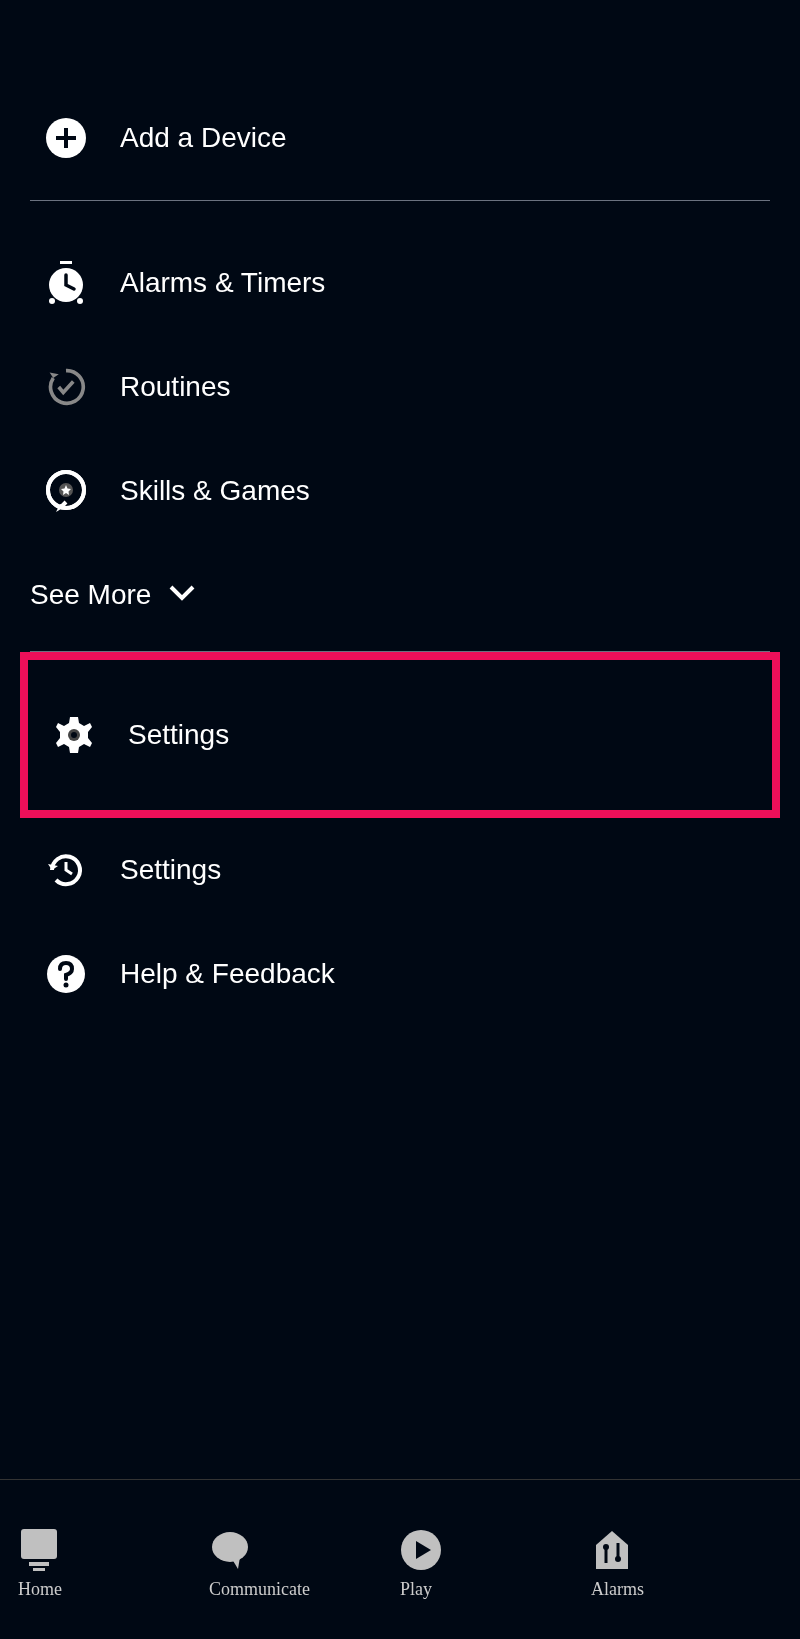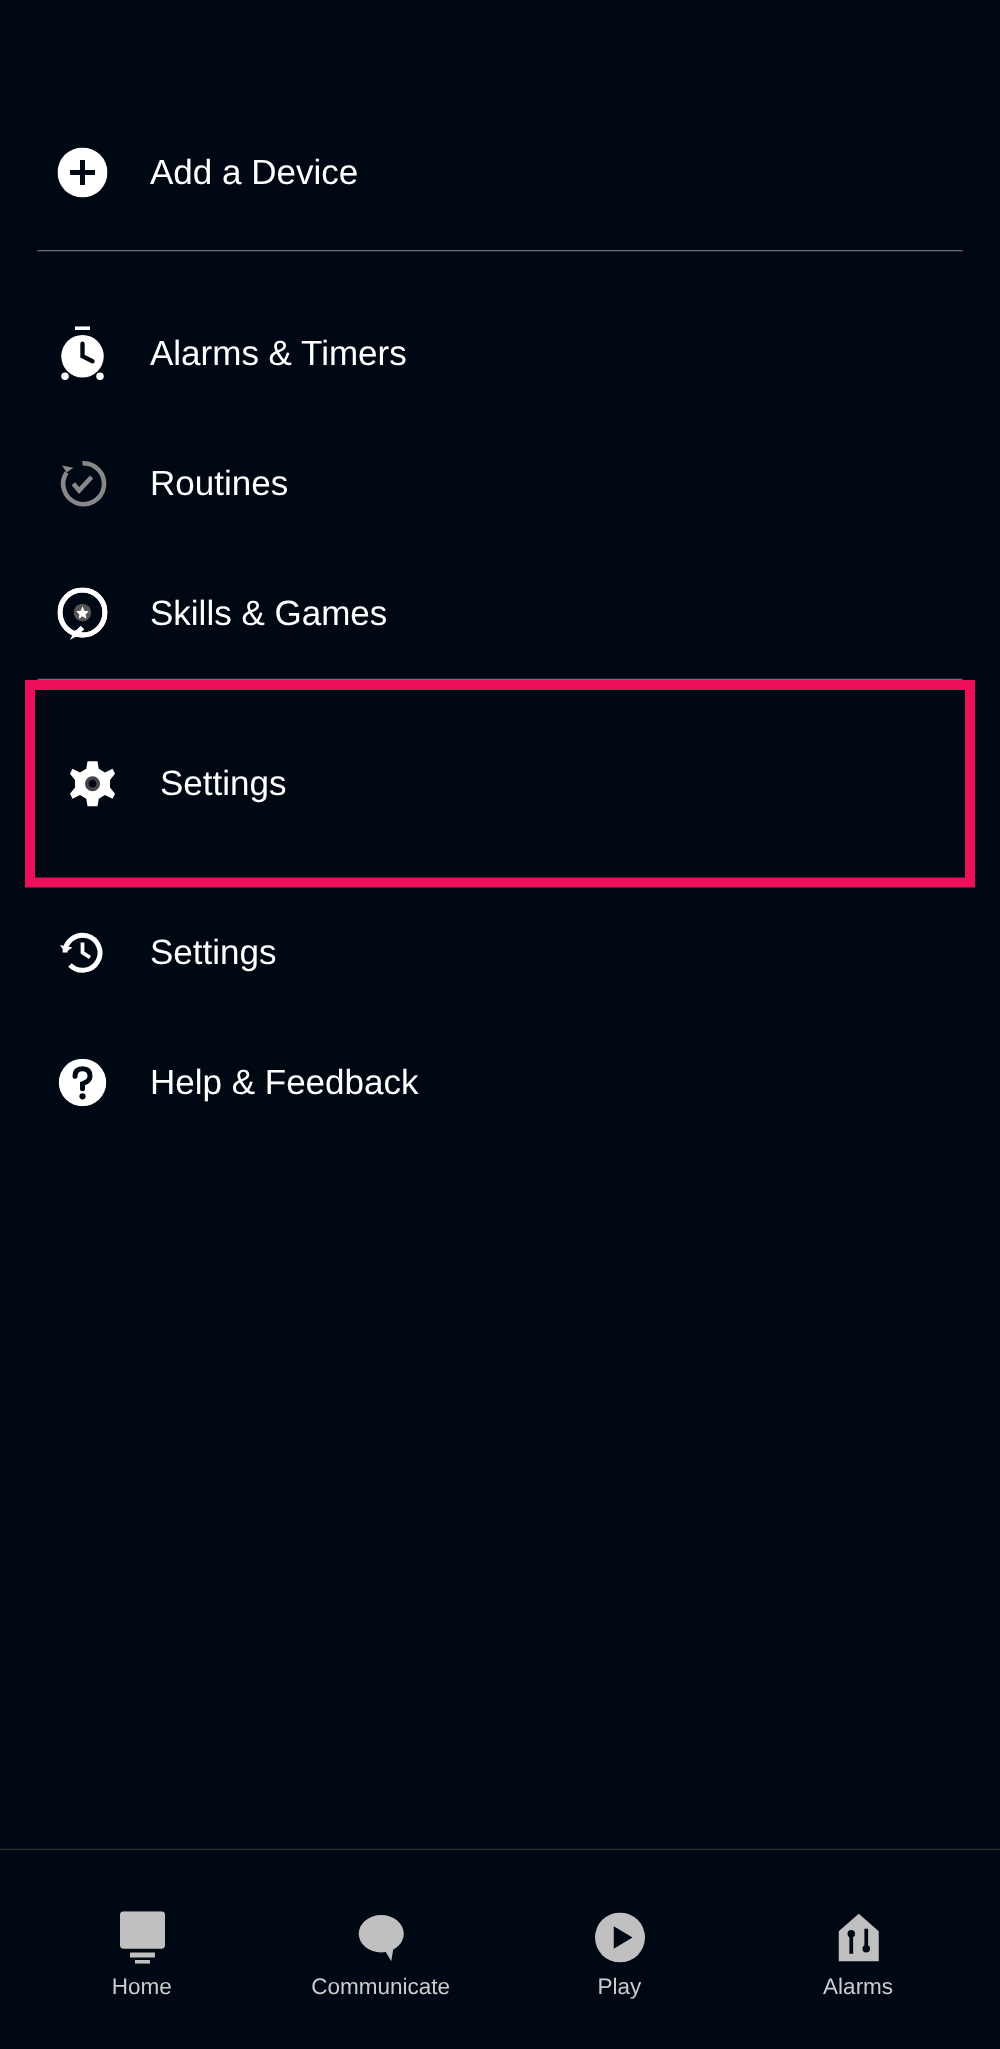--- a/index.html
+++ b/index.html
@@ -175,6 +175,14 @@
     <span class="menu-label">Skills &amp; Games</span>
   </div>
 
+  <div class="see-more">
+    <span class="see-more-label">See More</span>
+    <span>
+      <svg width="26" height="16" viewBox="0 0 26 16">
+        <path d="M 2 2 L 13 13 L 24 2" stroke="#ffffff" stroke-width="4" fill="none"></path>
+      </svg>
+    </span>
+  </div>
 
   <div class="divider"></div>
 

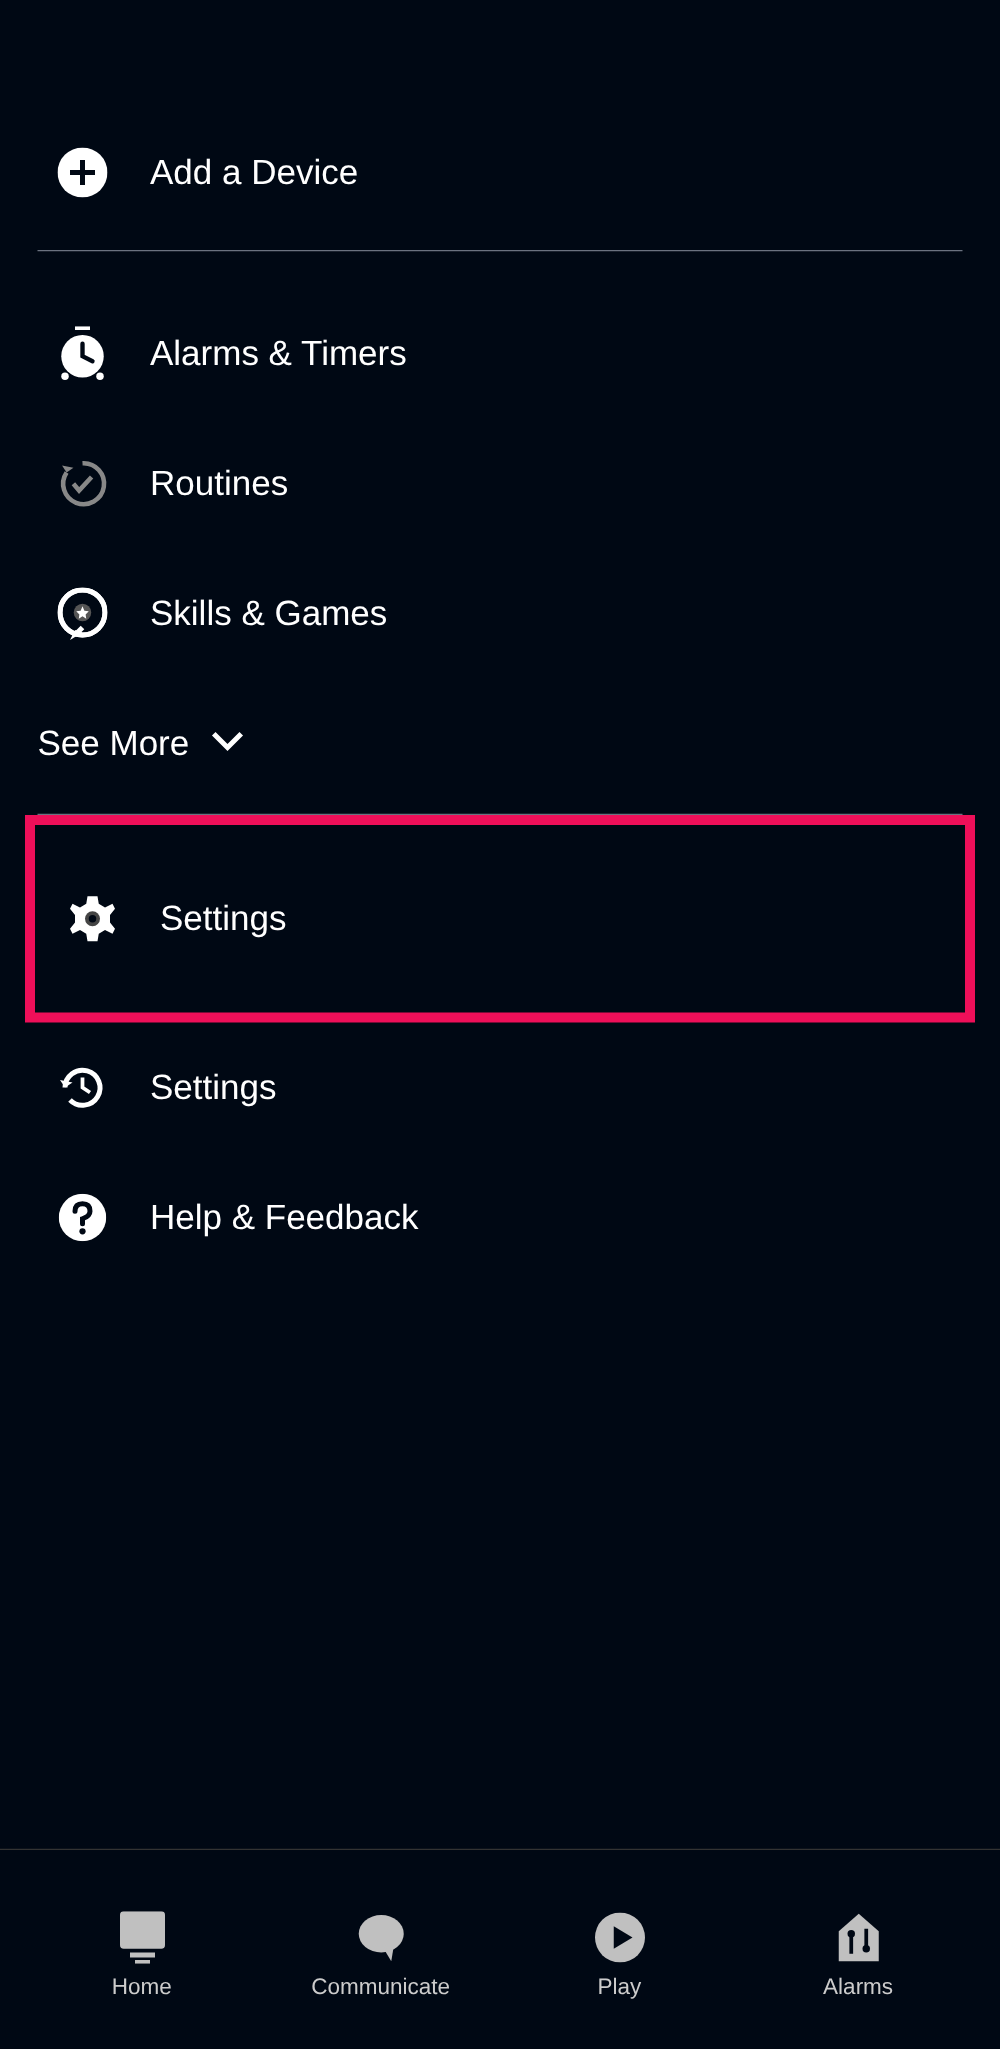--- a/index.html
+++ b/index.html
@@ -83,11 +83,12 @@
     .nav-item {
       display: flex;
       flex-direction: column;
-      align-items: center;
+      align-items: flex-start;
       justify-content: center;
       cursor: pointer;
       flex: 1;
       padding-top: 10px;
+      font-family: Liberation Serif, serif;
     }
     .nav-icon {
       width: 42px;

